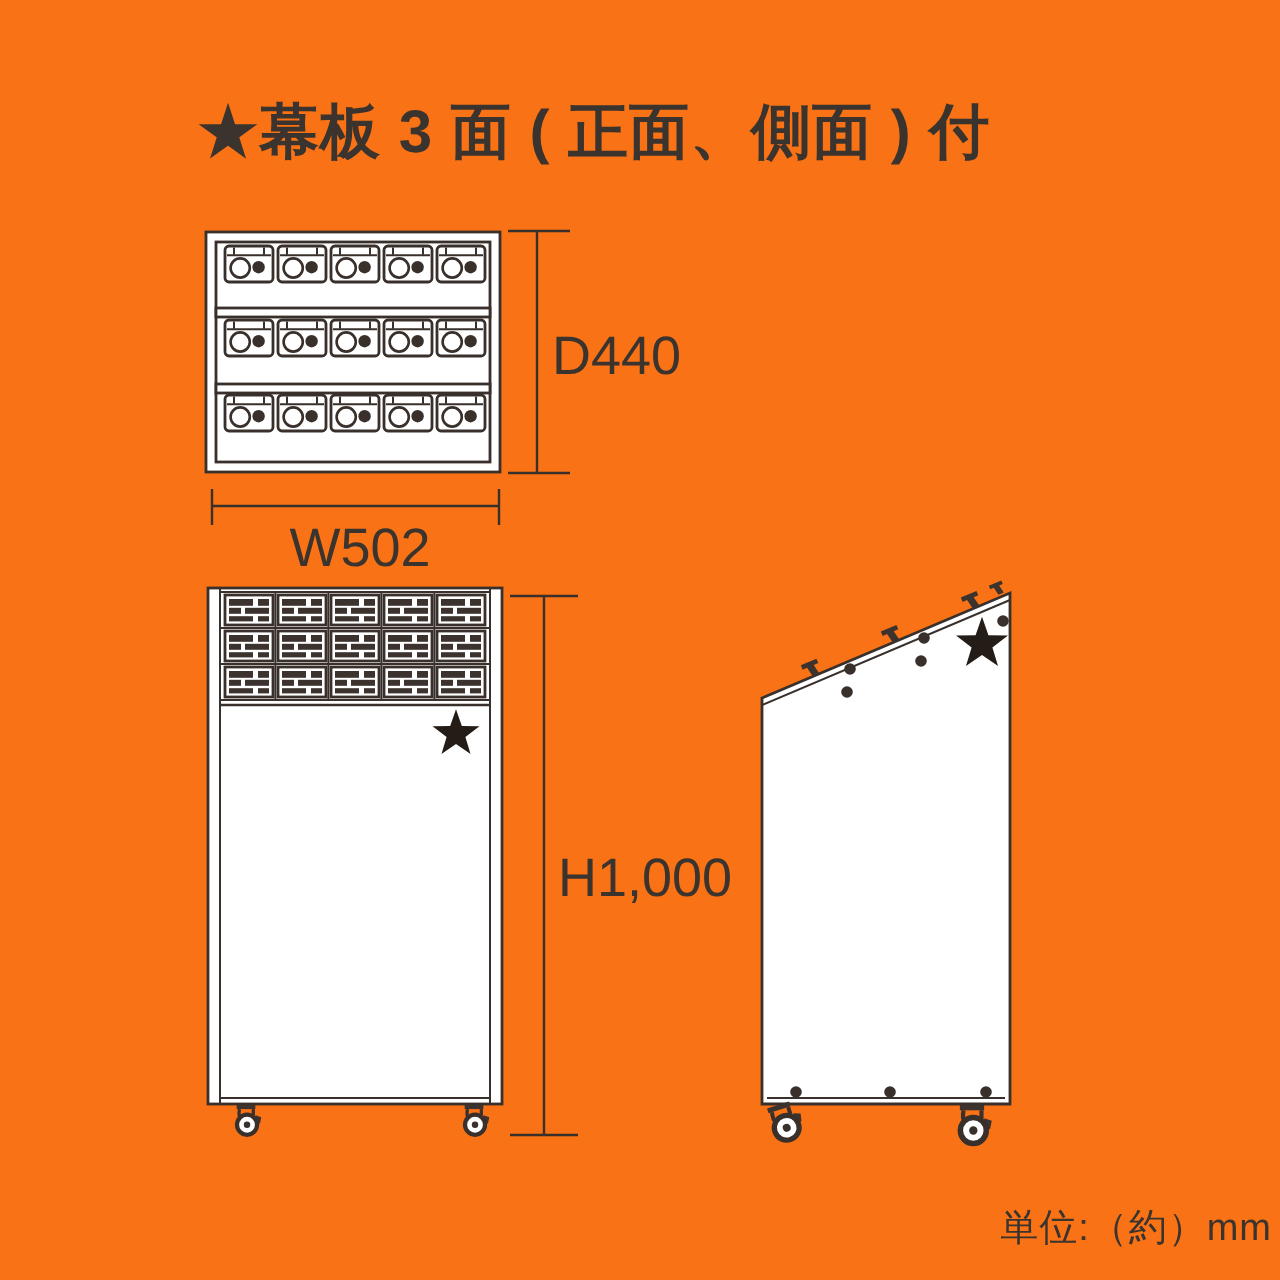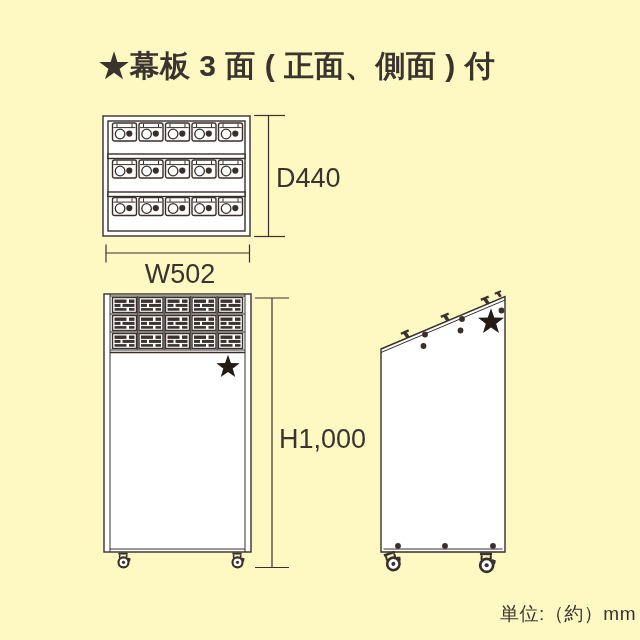--- a/index.html
+++ b/index.html
@@ -9,7 +9,7 @@
     --unit_dark:#3c332e;
   }
   html,body{margin:0;padding:0;background:#ffffff;}
-  .stage{position:relative;width:640px;height:640px;background:#fef9c3;overflow:hidden;}
+  .stage{position:relative;width:640px;height:640px;background:#f97316;overflow:hidden;}
   svg{display:block;font-family:"Liberation Sans", sans-serif;}
   .ln{stroke:var(--line);fill:none;stroke-width:1.3;}
   .ln-thin{stroke:var(--line);fill:none;stroke-width:1;}

